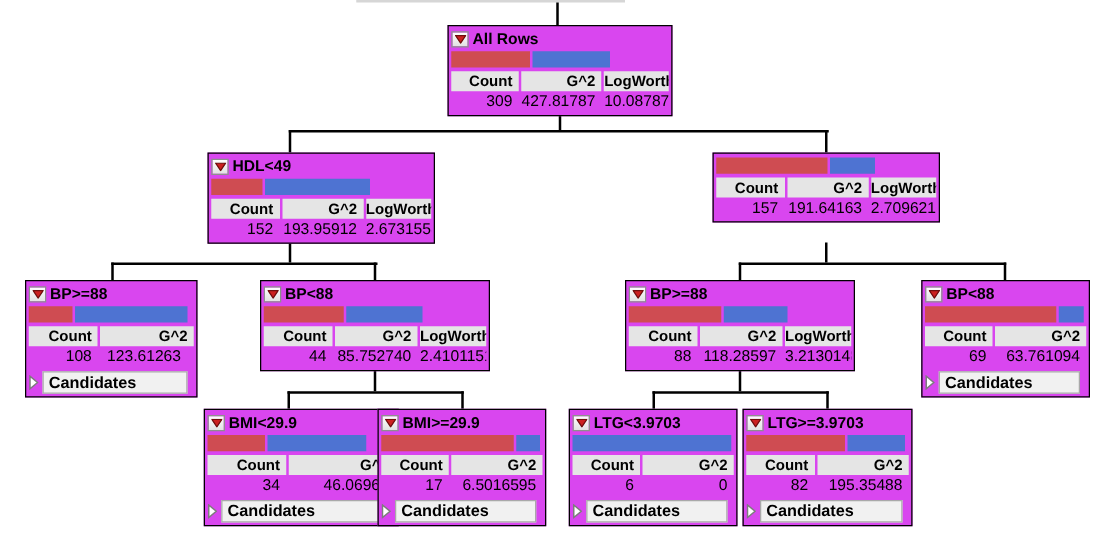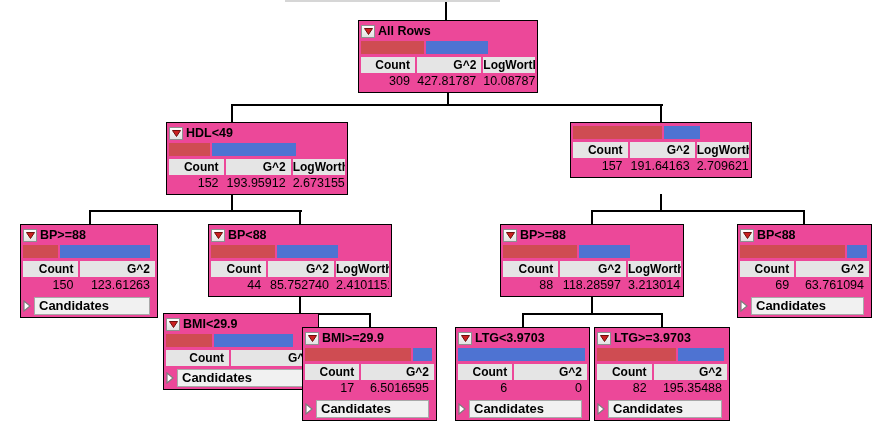--- a/index.html
+++ b/index.html
@@ -10,7 +10,7 @@
   .line{position:absolute;background:#000;}
   .line.gray{background:#d6d6d6;}
   .node{
-    position:absolute;box-sizing:border-box;background:#ec4899;
+    position:absolute;box-sizing:border-box;background:#d946ef;
     border:1.5px solid #000;padding:1px 2px 2px 2px;
   }
   .title-row{display:flex;align-items:center;gap:3px;height:16px;margin:1px 0 0 0;}

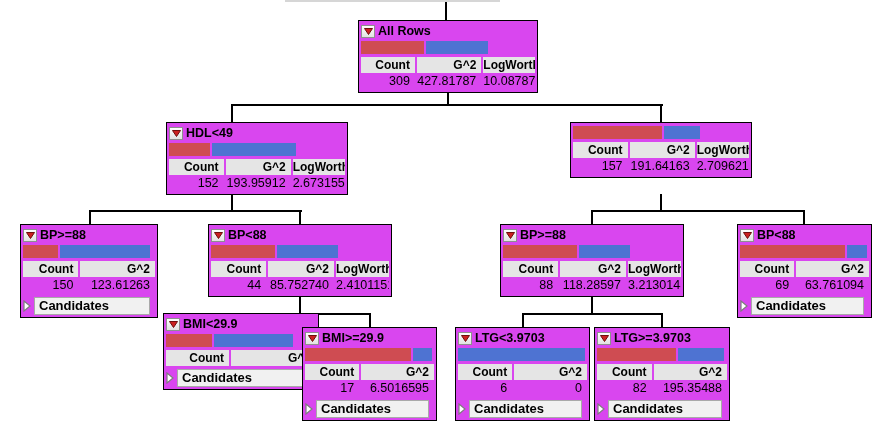--- a/index.html
+++ b/index.html
@@ -143,7 +143,7 @@
         <div class="cell" style="flex: 1 1 0%;">G^2</div>
       </div>
       <div class="cols vals">
-        <div class="cell" style="width: 42%;">150</div>
+        <div class="cell" style="width: 42%;">108</div>
         <div class="cell" style="flex: 1 1 0%;">123.61263</div>
       </div>
       <div class="cand-row">

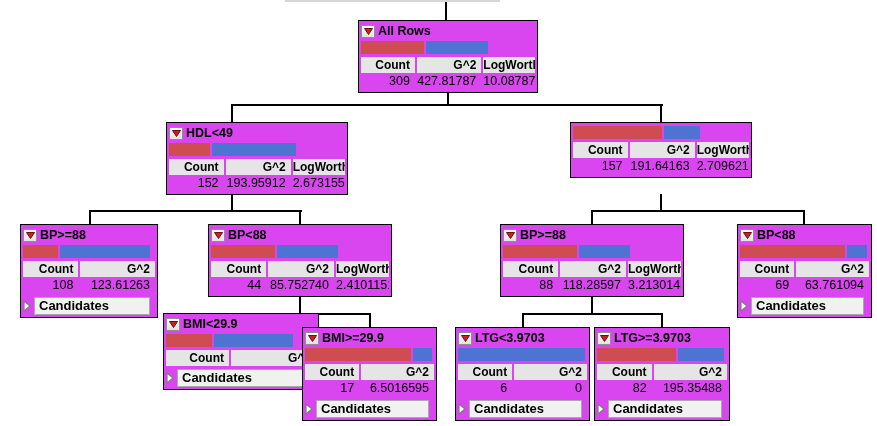--- a/index.html
+++ b/index.html
@@ -144,7 +144,7 @@
       </div>
       <div class="cols vals">
         <div class="cell" style="width: 42%;">108</div>
-        <div class="cell" style="flex: 1 1 0%;">123.61263</div>
+        <div class="cell" style="flex: 1 1 0%; text-align: center;">123.61263</div>
       </div>
       <div class="cand-row">
         <span class="disclosure">

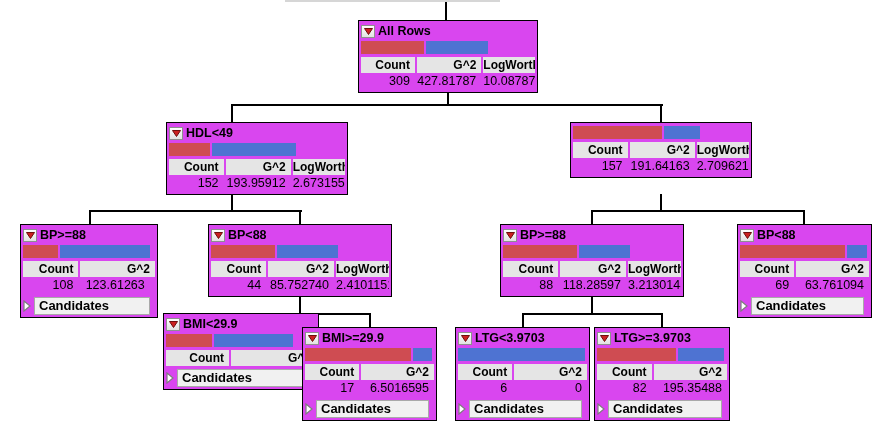--- a/index.html
+++ b/index.html
@@ -233,7 +233,7 @@
         <div class="cand-btn">Candidates</div>
       </div>
     </div>
-    <div class="node" style="left: 163px; top: 313px; width: 156px;">
+    <div class="node" style="left: 163px; top: 327px; width: 156px;">
       <div class="title-row">
         <span class="menu-btn">
           <svg width="9" height="7" viewBox="0 0 9 7">

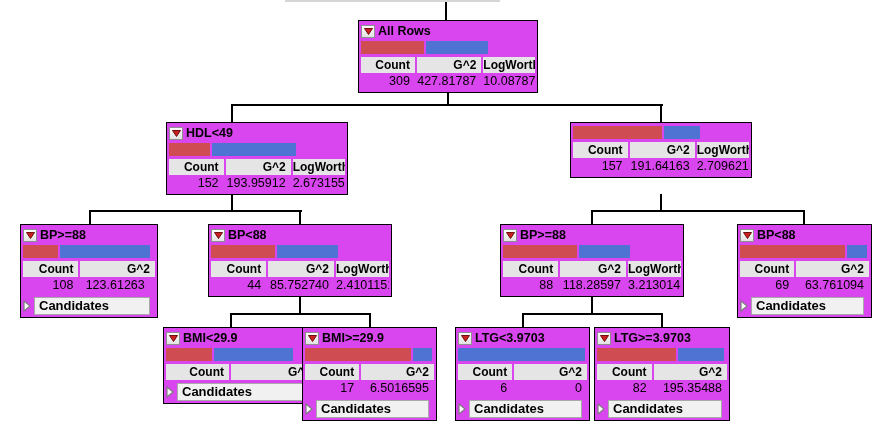--- a/index.html
+++ b/index.html
@@ -250,6 +250,10 @@
         <div class="cell" style="width: 42%;">Count</div>
         <div class="cell" style="flex: 1 1 0%;">G^2</div>
       </div>
+      <div class="cols vals">
+        <div class="cell" style="width: 42%;">34</div>
+        <div class="cell" style="flex: 1 1 0%;">46.06962</div>
+      </div>
       <div class="cand-row">
         <span class="disclosure">
           <svg width="8" height="12" viewBox="0 0 8 12">

